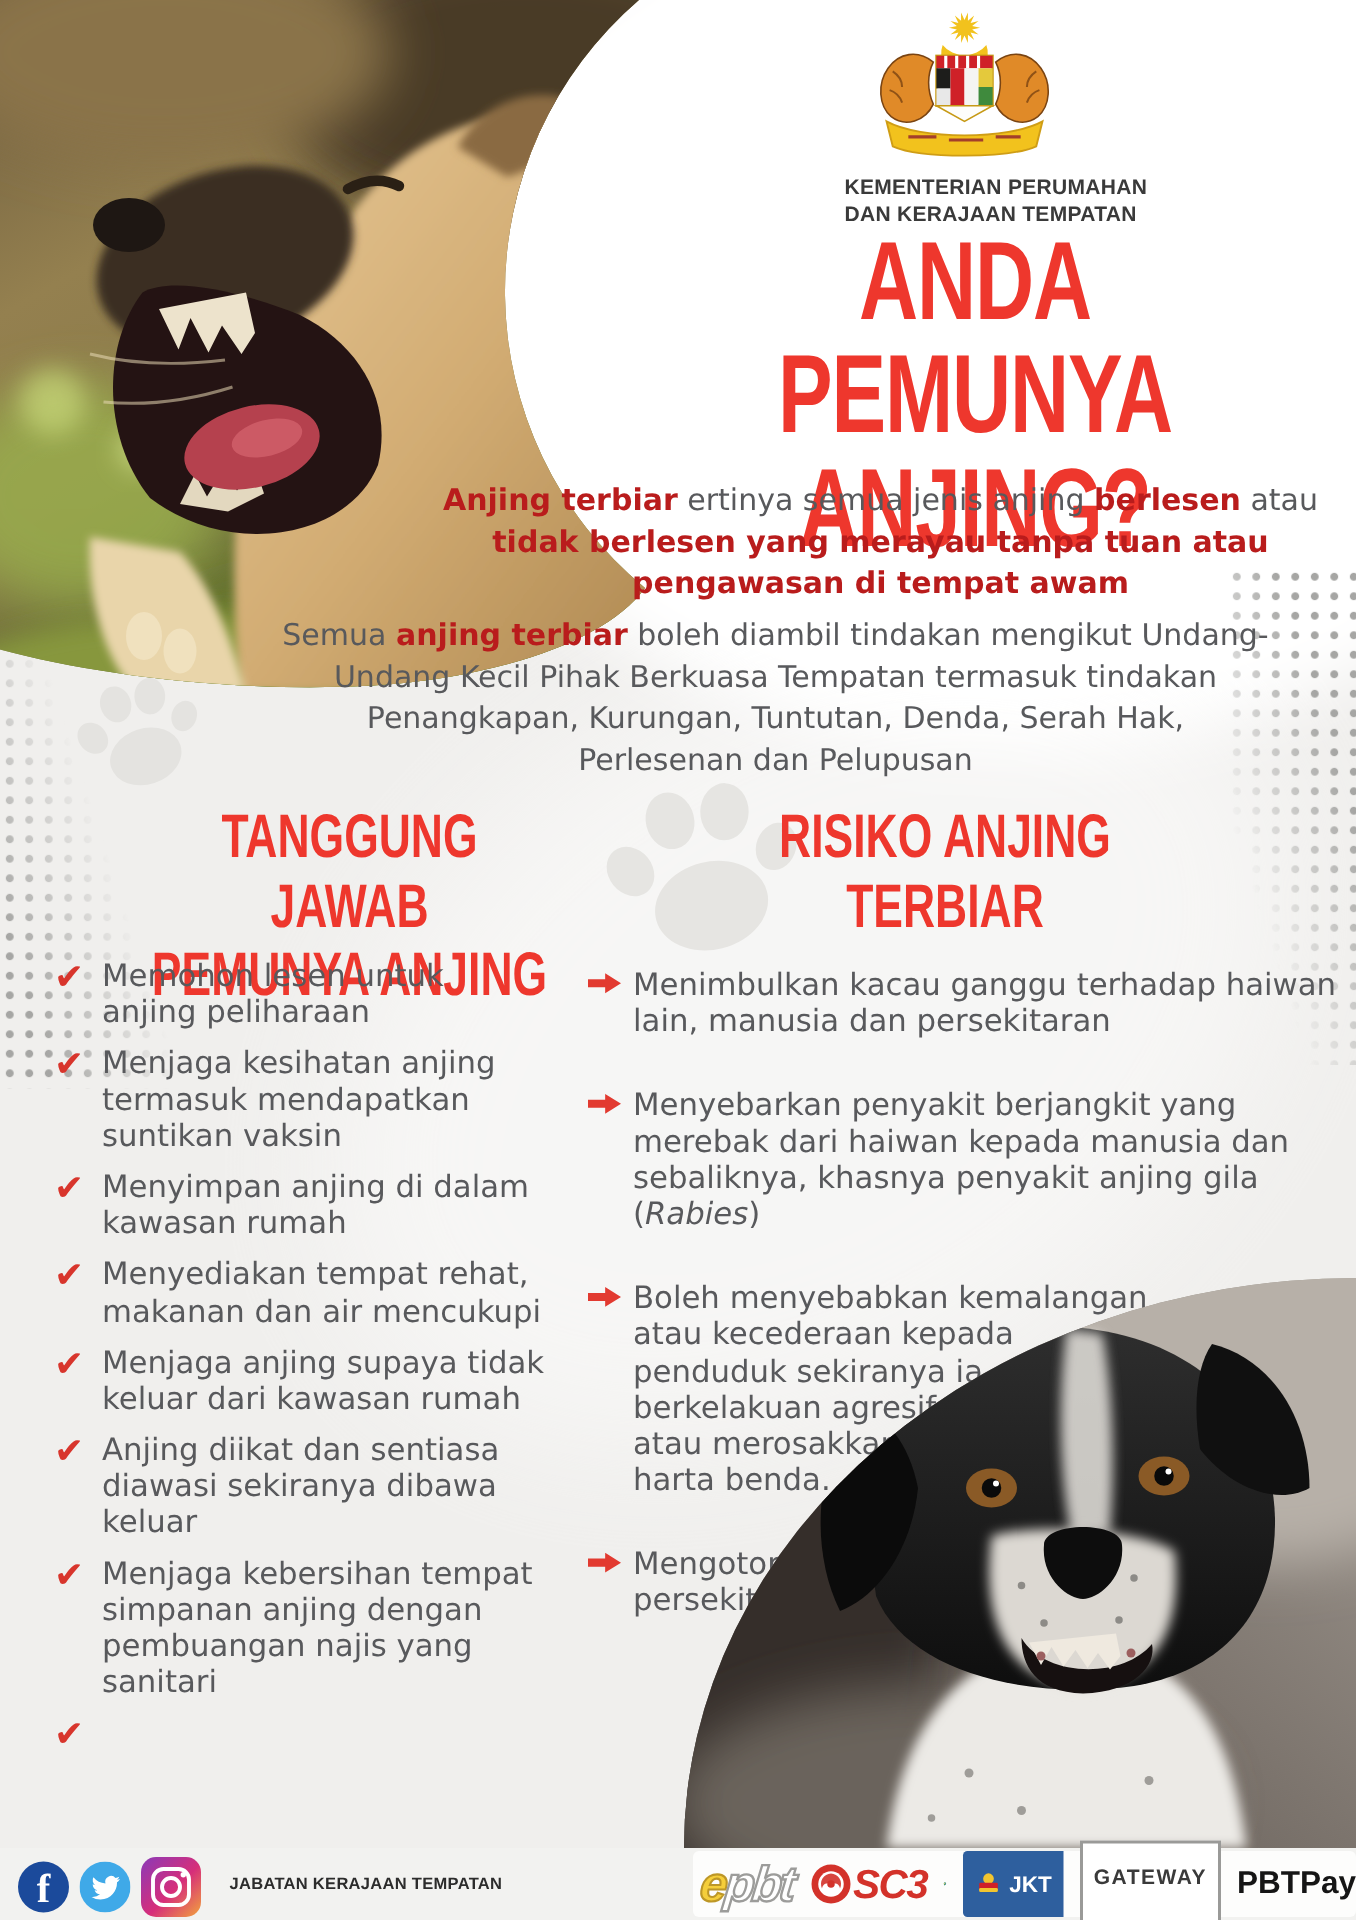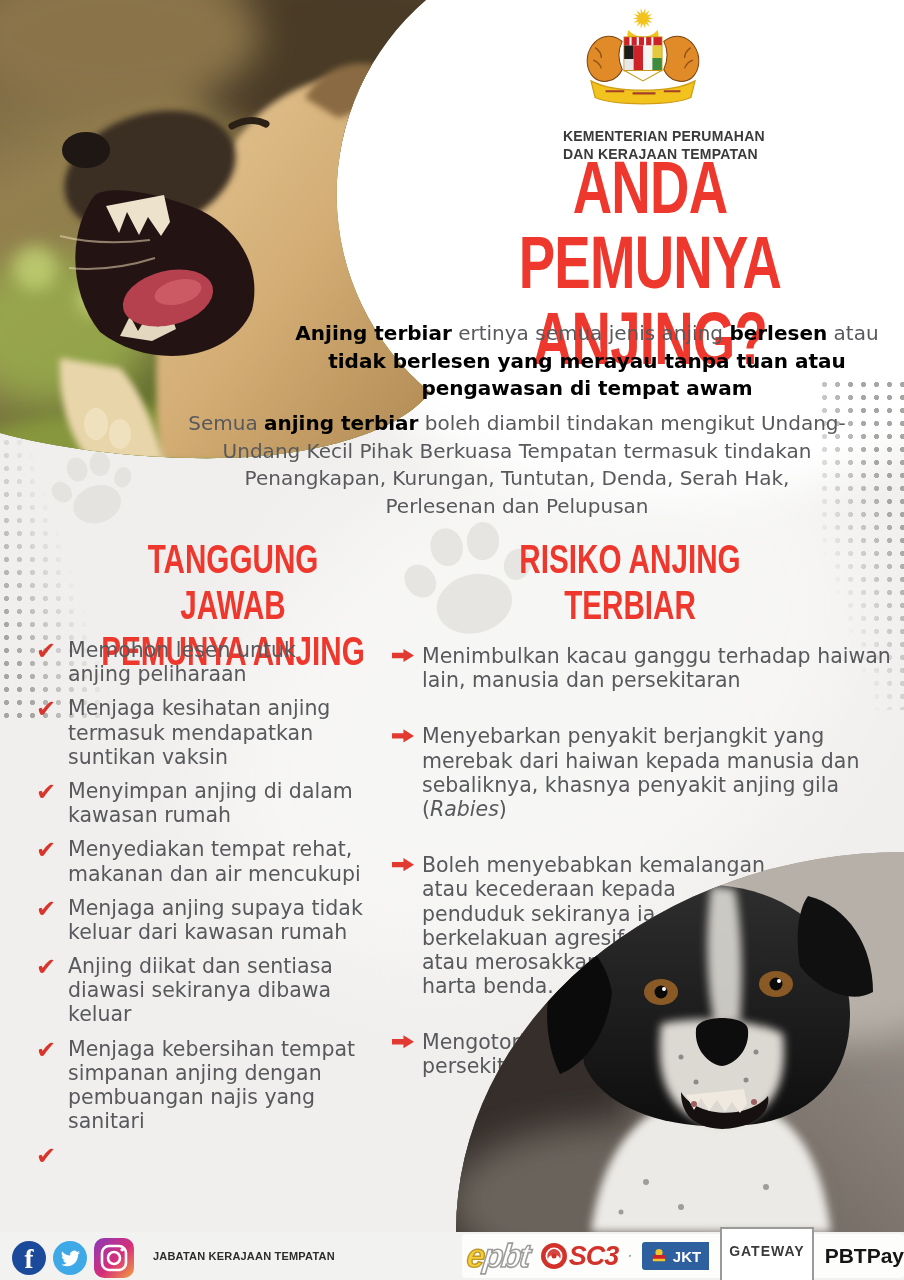--- a/index.html
+++ b/index.html
@@ -29,7 +29,7 @@
 
   
   .crest{left:568px;top:6px;width:150px;height:104px;}
-  .ministry{left:563px;top:128px;font-family:"Liberation Sans",sans-serif;
+  .ministry{left:563px;top:116px;font-family:"Liberation Sans",sans-serif;
             font-weight:700;font-size:14px;line-height:1.25;color:#3a3a3a;letter-spacing:.2px;}
 
   

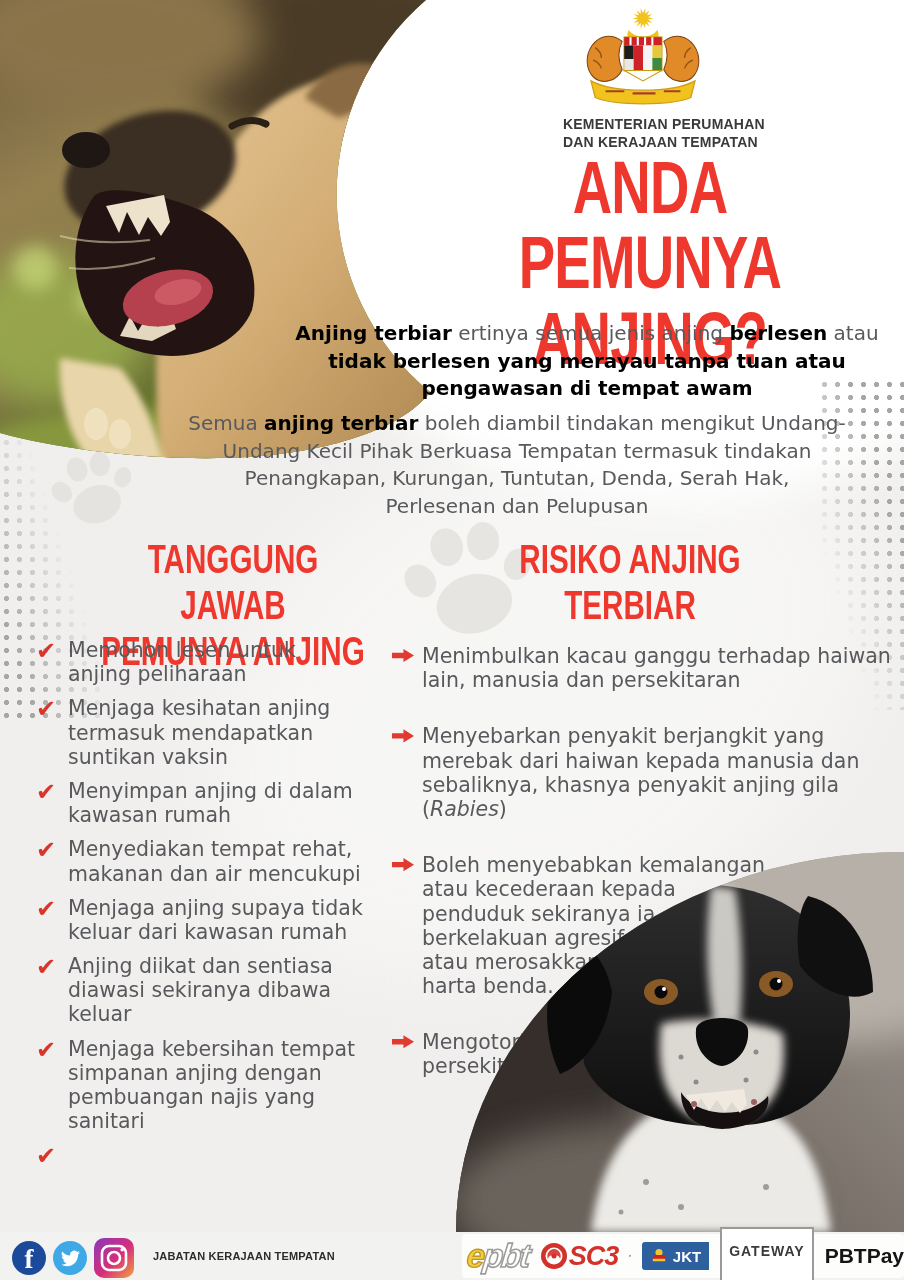--- a/index.html
+++ b/index.html
@@ -44,7 +44,7 @@
 
   
   .para{color:#58595c;font-size:20px;line-height:1.38;text-align:center;white-space:pre-line;}
-  .para b{font-weight:700;color:#000000;}
+  .para b{font-weight:700;color:#b91c1c;}
   .para1{left:268px;top:320px;width:638px;}
   .para2{left:128px;top:410px;width:778px;}
 

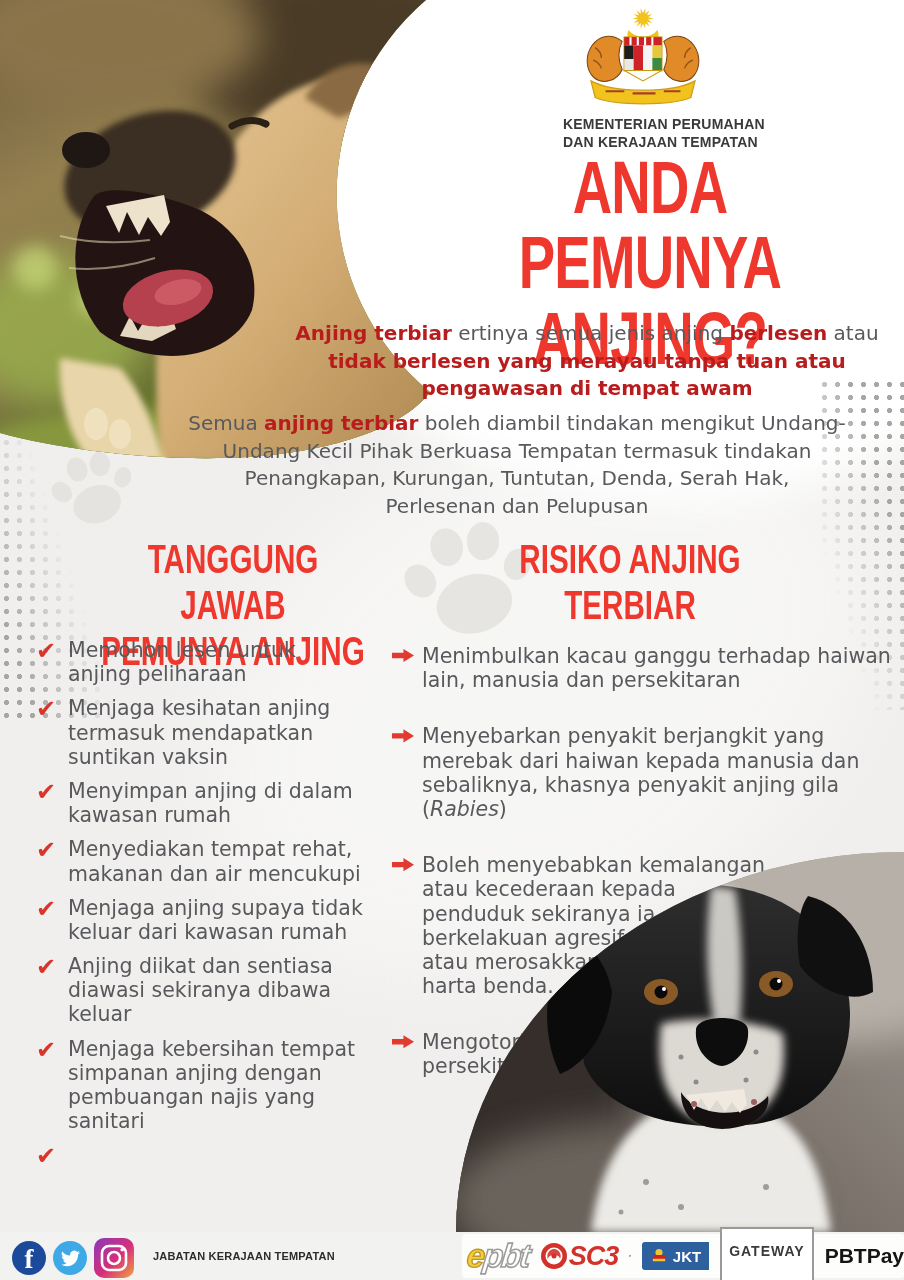--- a/index.html
+++ b/index.html
@@ -79,7 +79,7 @@
   .osc3 .sc3{font-style:italic;font-weight:800;font-size:27px;color:#d3322a;
              font-family:"Liberation Sans",sans-serif;letter-spacing:-1px;}
   .jkt{display:flex;align-items:center;gap:5px;background:#2e5f9e;border-radius:3px 0 0 3px;
-       height:28px;padding:0 8px;}
+       height:44px;padding:0 8px;}
   .jkt span{color:#fff;font-weight:800;font-size:15px;font-family:"Liberation Sans",sans-serif;}
   .gateway{display:flex;align-items:flex-start;height:26px;background:#fff;border:2px solid #9a9a98;
            padding:14px 7px;}

